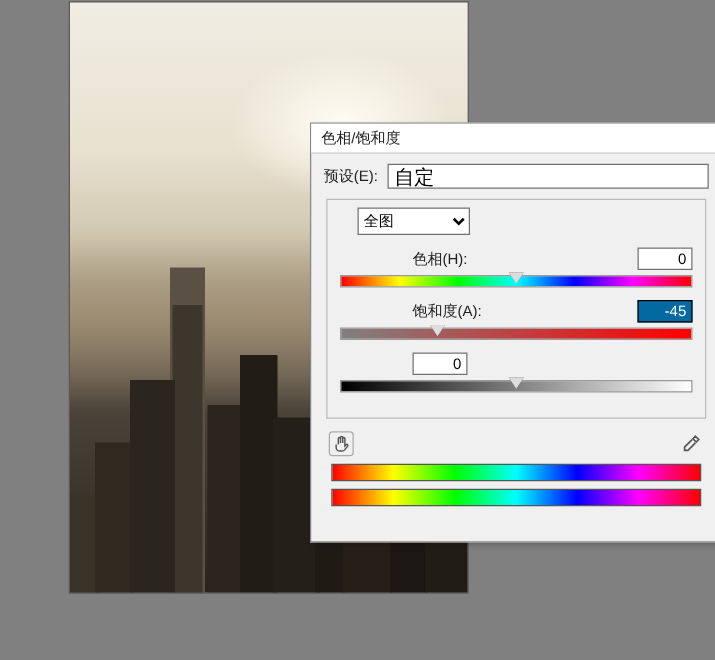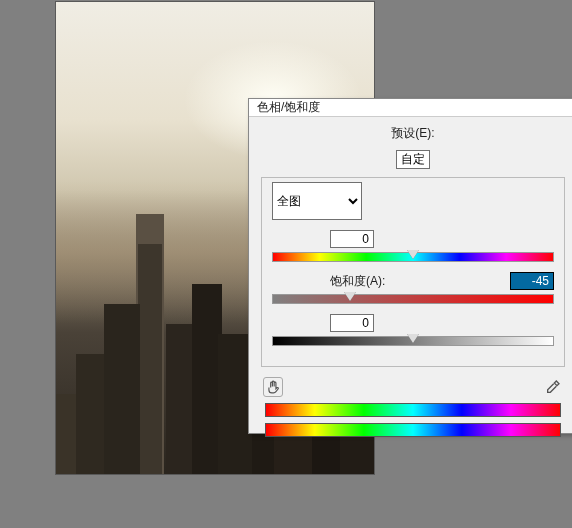--- a/index.html
+++ b/index.html
@@ -51,7 +51,7 @@
   }
   .body { padding: 8px 8px 8px 8px; flex: 1; position: relative; }
   .lbl { color: #222; }
-  .preset-row { display:flex; align-items:center; gap:8px; padding: 0 2px 8px 2px; flex-direction: column; }
+  .preset-row { display:flex; align-items:center; gap:8px; padding: 0 2px 8px 2px; }
   .preset-select {
     flex: 1;
     height: 20px;

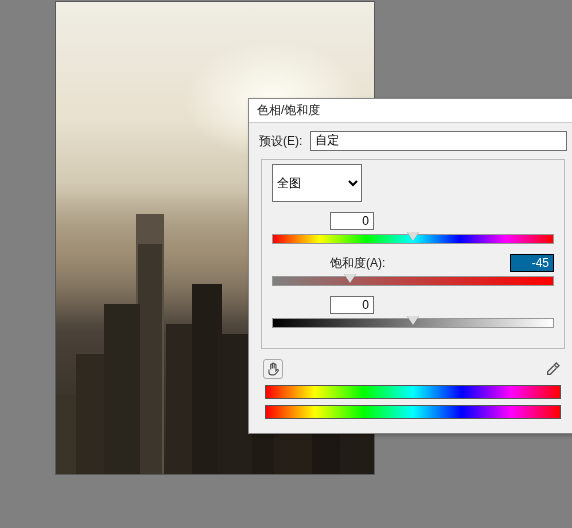--- a/index.html
+++ b/index.html
@@ -58,7 +58,7 @@
     background: #fff;
     border: 1px solid #707070;
     padding: 0 4px;
-    font-size: 12px;
+    font-size: 16px;
   }
   .group {
     border: 1px solid #bbb;

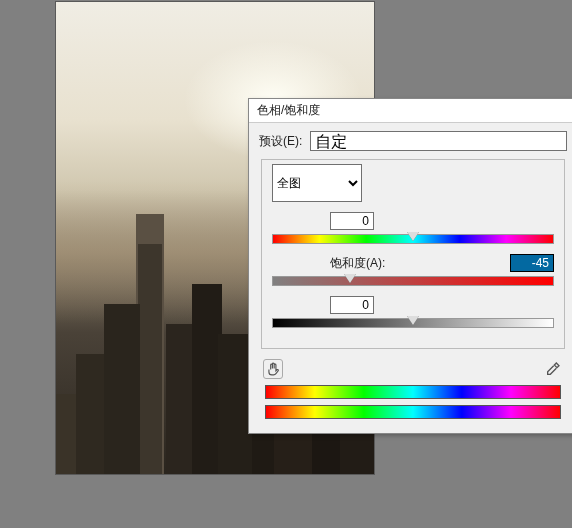--- a/index.html
+++ b/index.html
@@ -67,11 +67,11 @@
     position: relative;
   }
   .channel-select {
-    width: 90px; height: 38px;
+    width: 90px; height: 22px;
     background: #fff;
     border: 1px solid #707070;
     font-size: 12px;
-    margin: -6px 0 10px 0;
+    margin: -6px 0 10px 14px;
   }
   .param { display:flex; align-items:center; margin: 0 0 4px 58px; }
   .plabel { flex: 1; color: #222; }

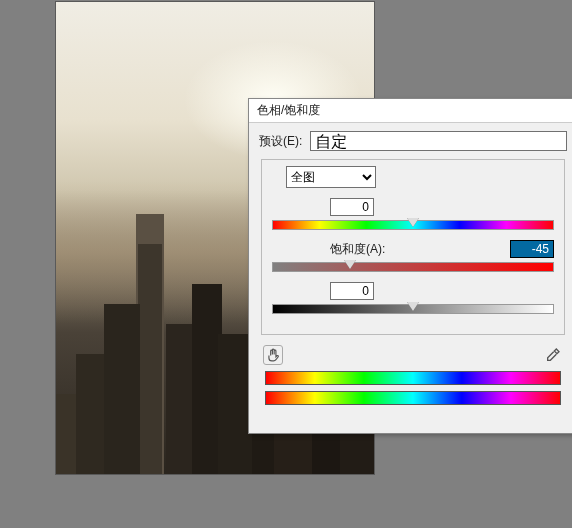--- a/index.html
+++ b/index.html
@@ -172,6 +172,7 @@
       </select>
 
       <div class="param">
+        <span class="plabel">色相(H):</span>
         <input class="pinput" value="0" style="">
       </div>
       <div class="slider hue">

